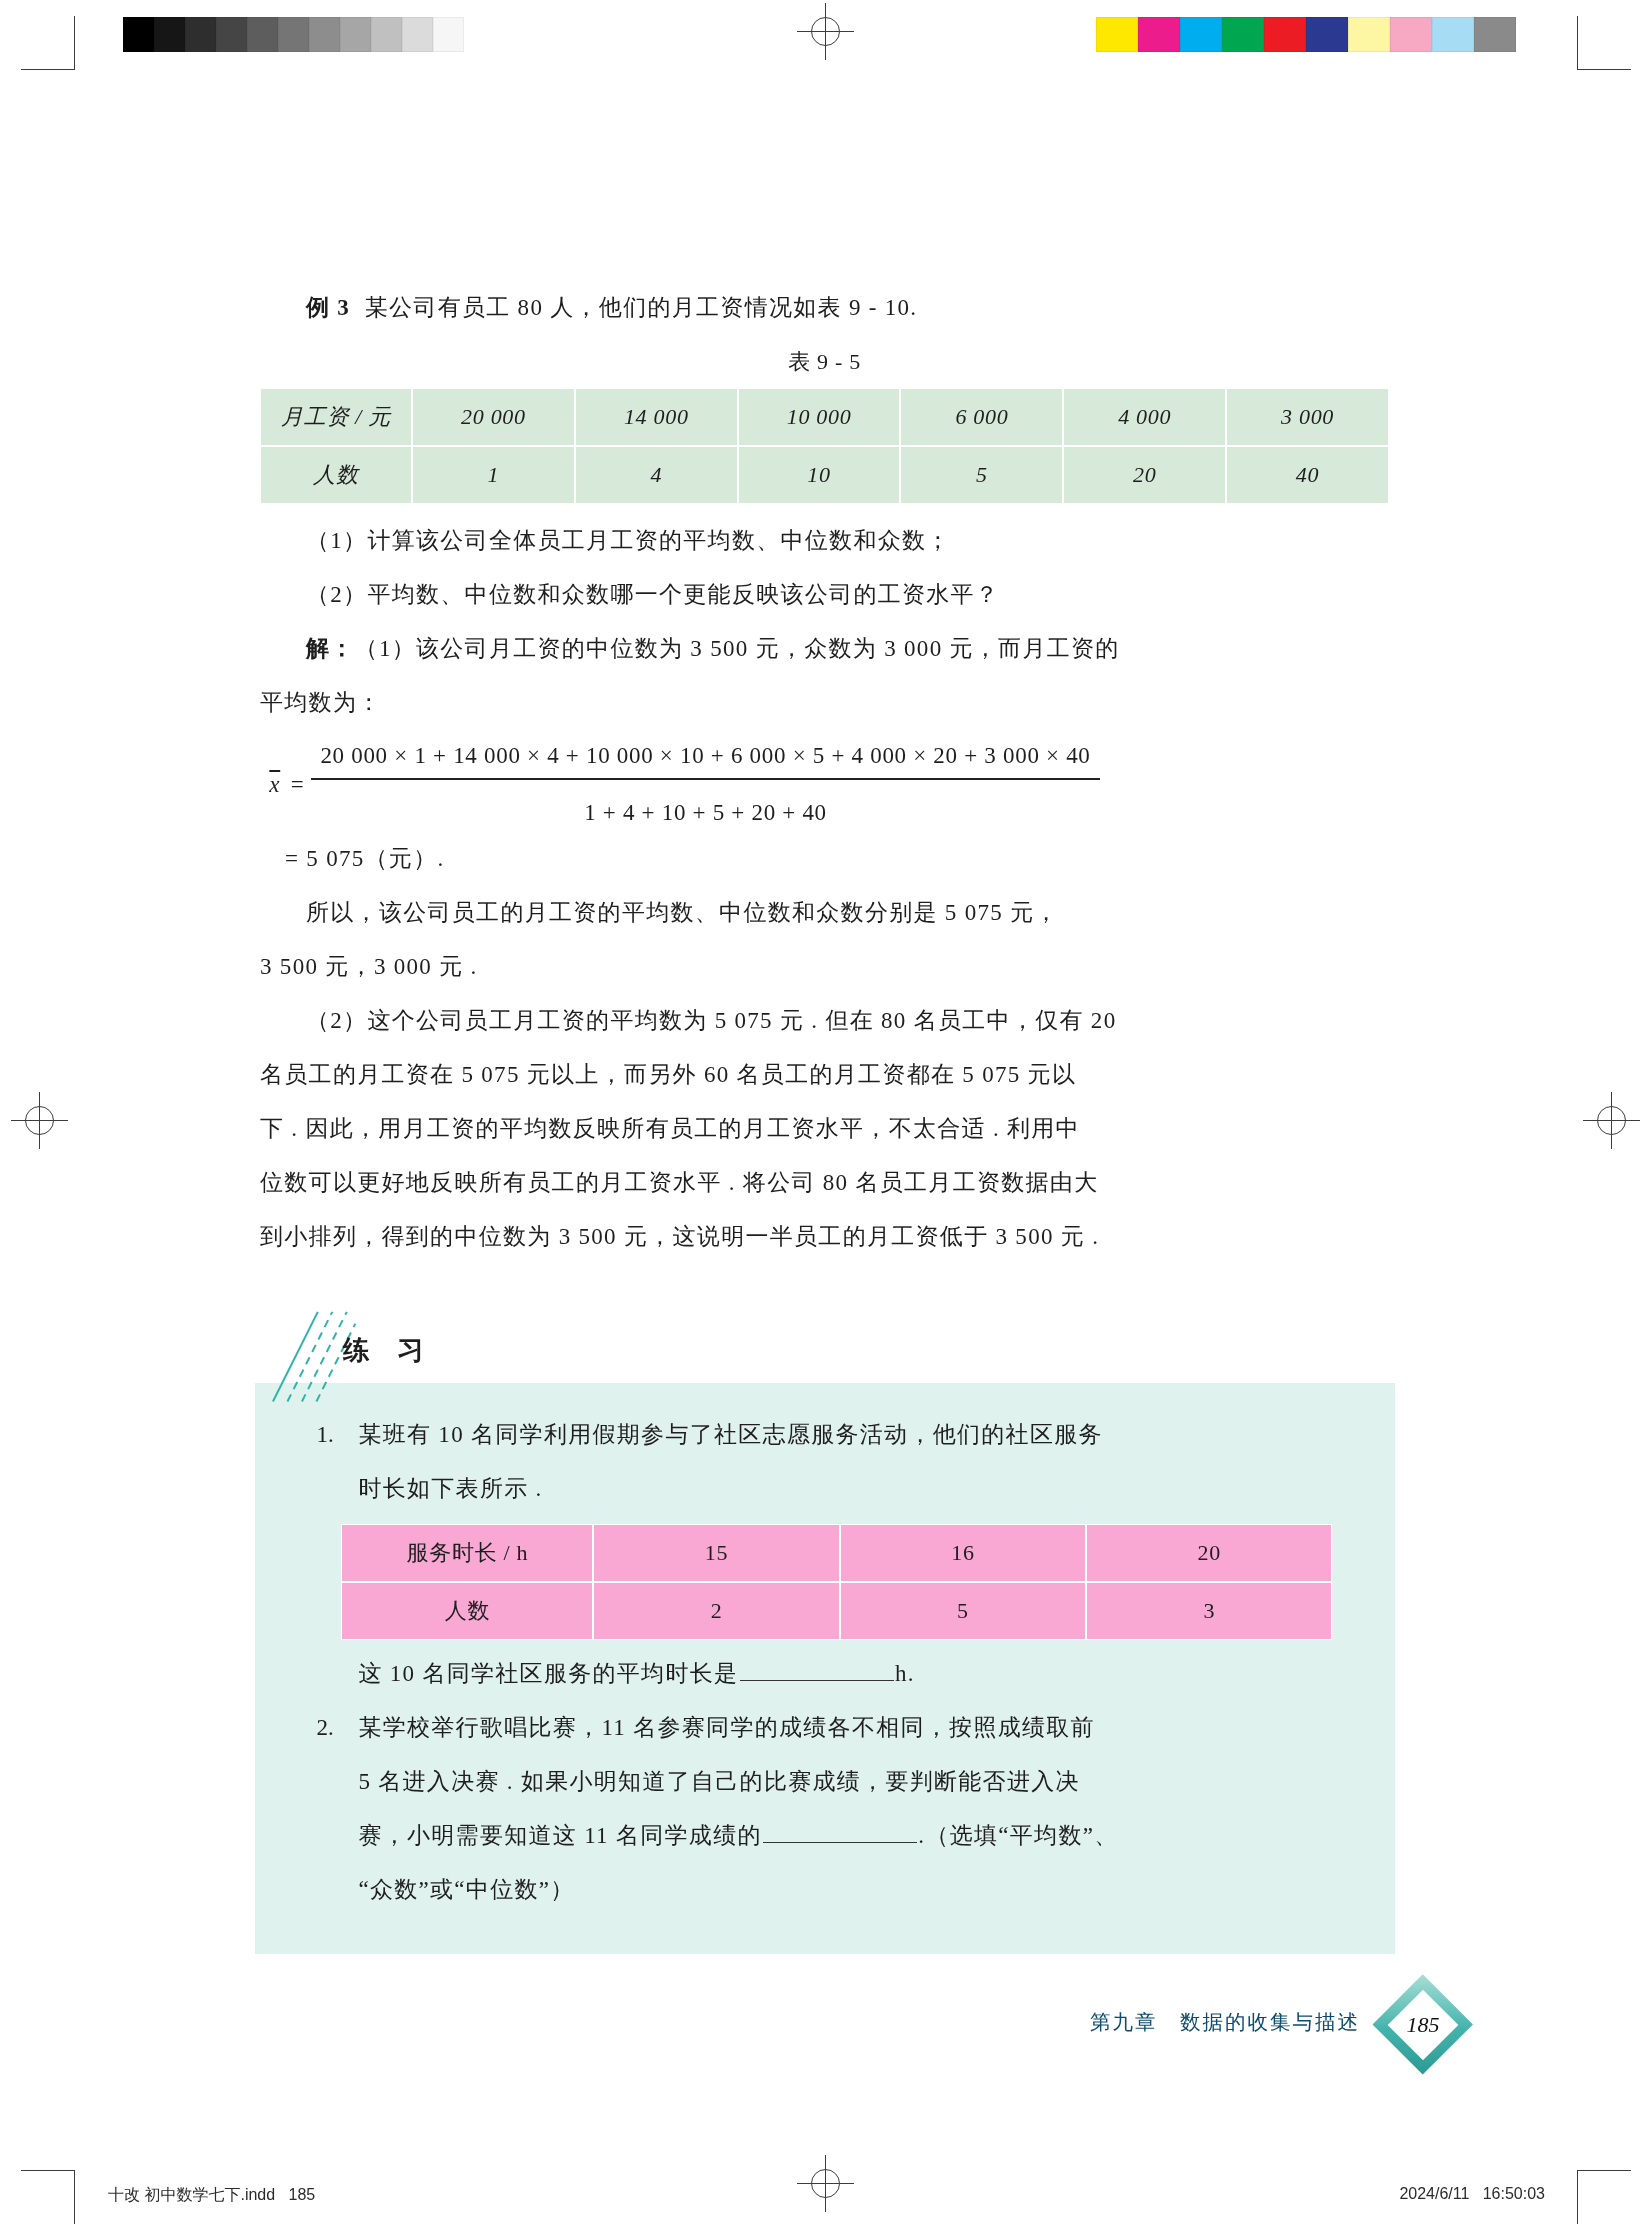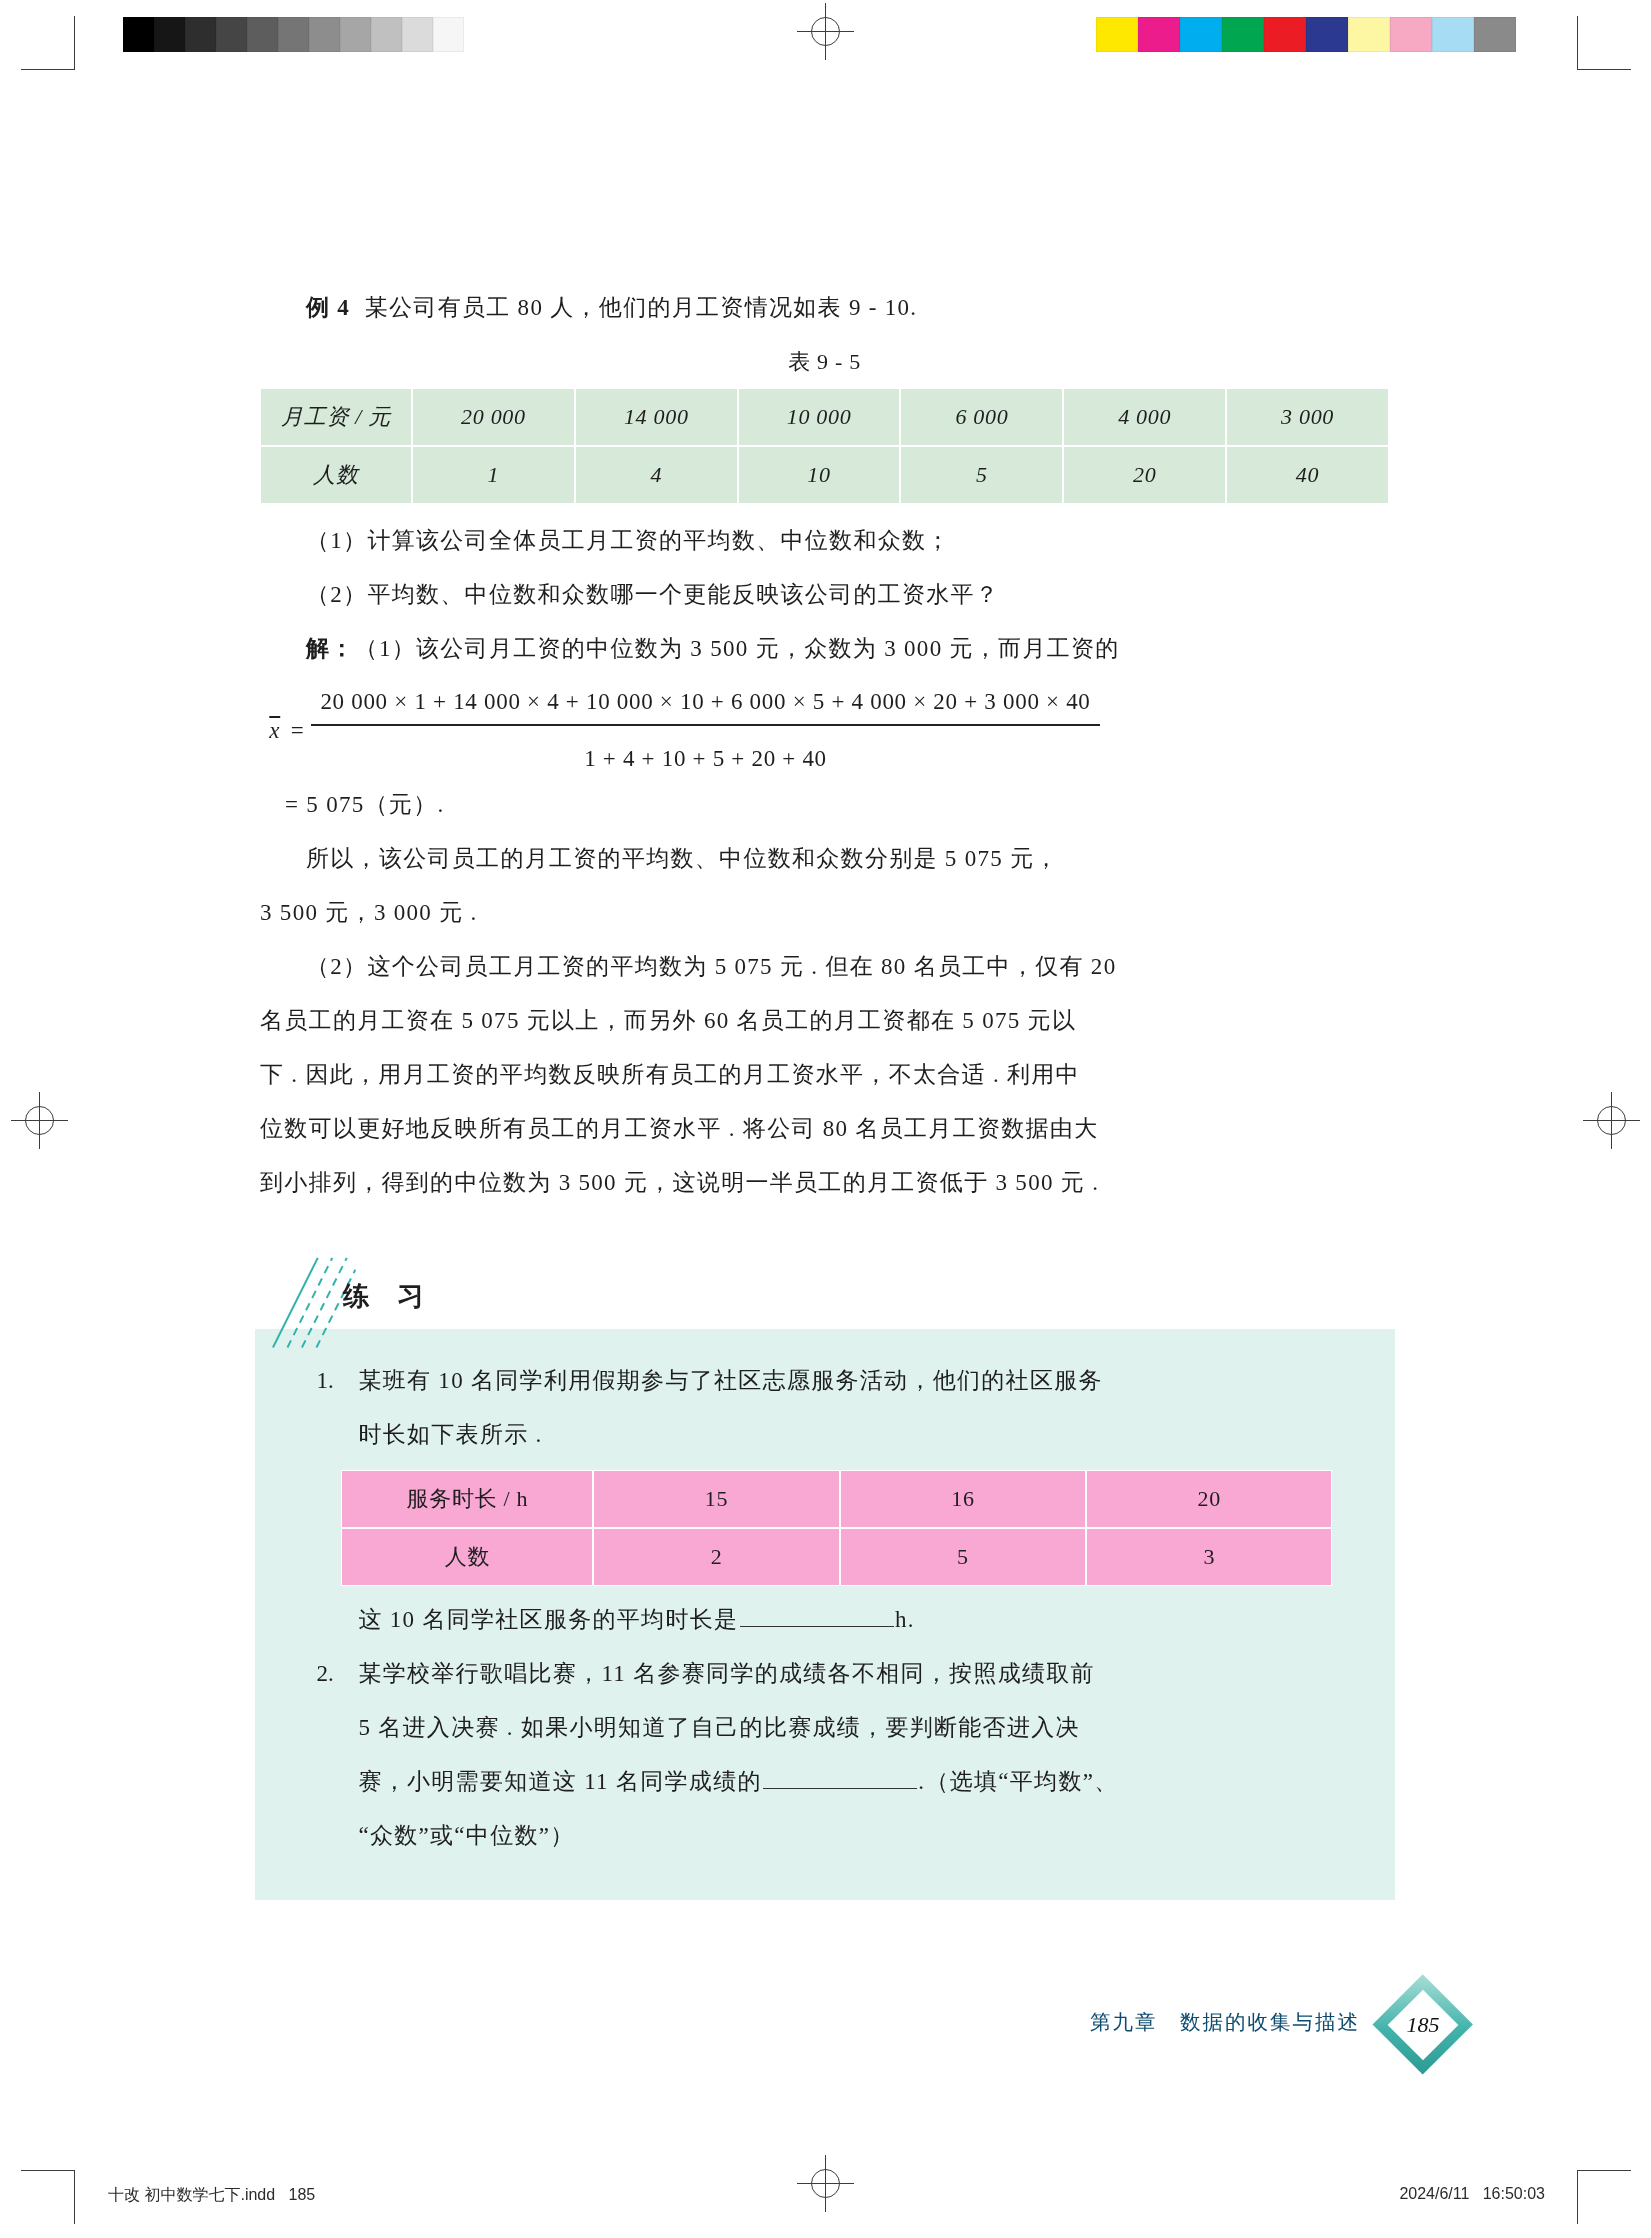--- a/index.html
+++ b/index.html
@@ -140,7 +140,7 @@
 <div class="content">
 
   <div class="line indent">
-    <span class="bold">例 4</span><span class="label-gap"></span><span>某公司有员工 80 人，他们的月工资情况如表 9 - 10.</span>
+    <span class="bold">例 3</span><span class="label-gap"></span><span>某公司有员工 80 人，他们的月工资情况如表 9 - 10.</span>
   </div>
 
   <div class="tbl-caption">表 9 - 5</div>

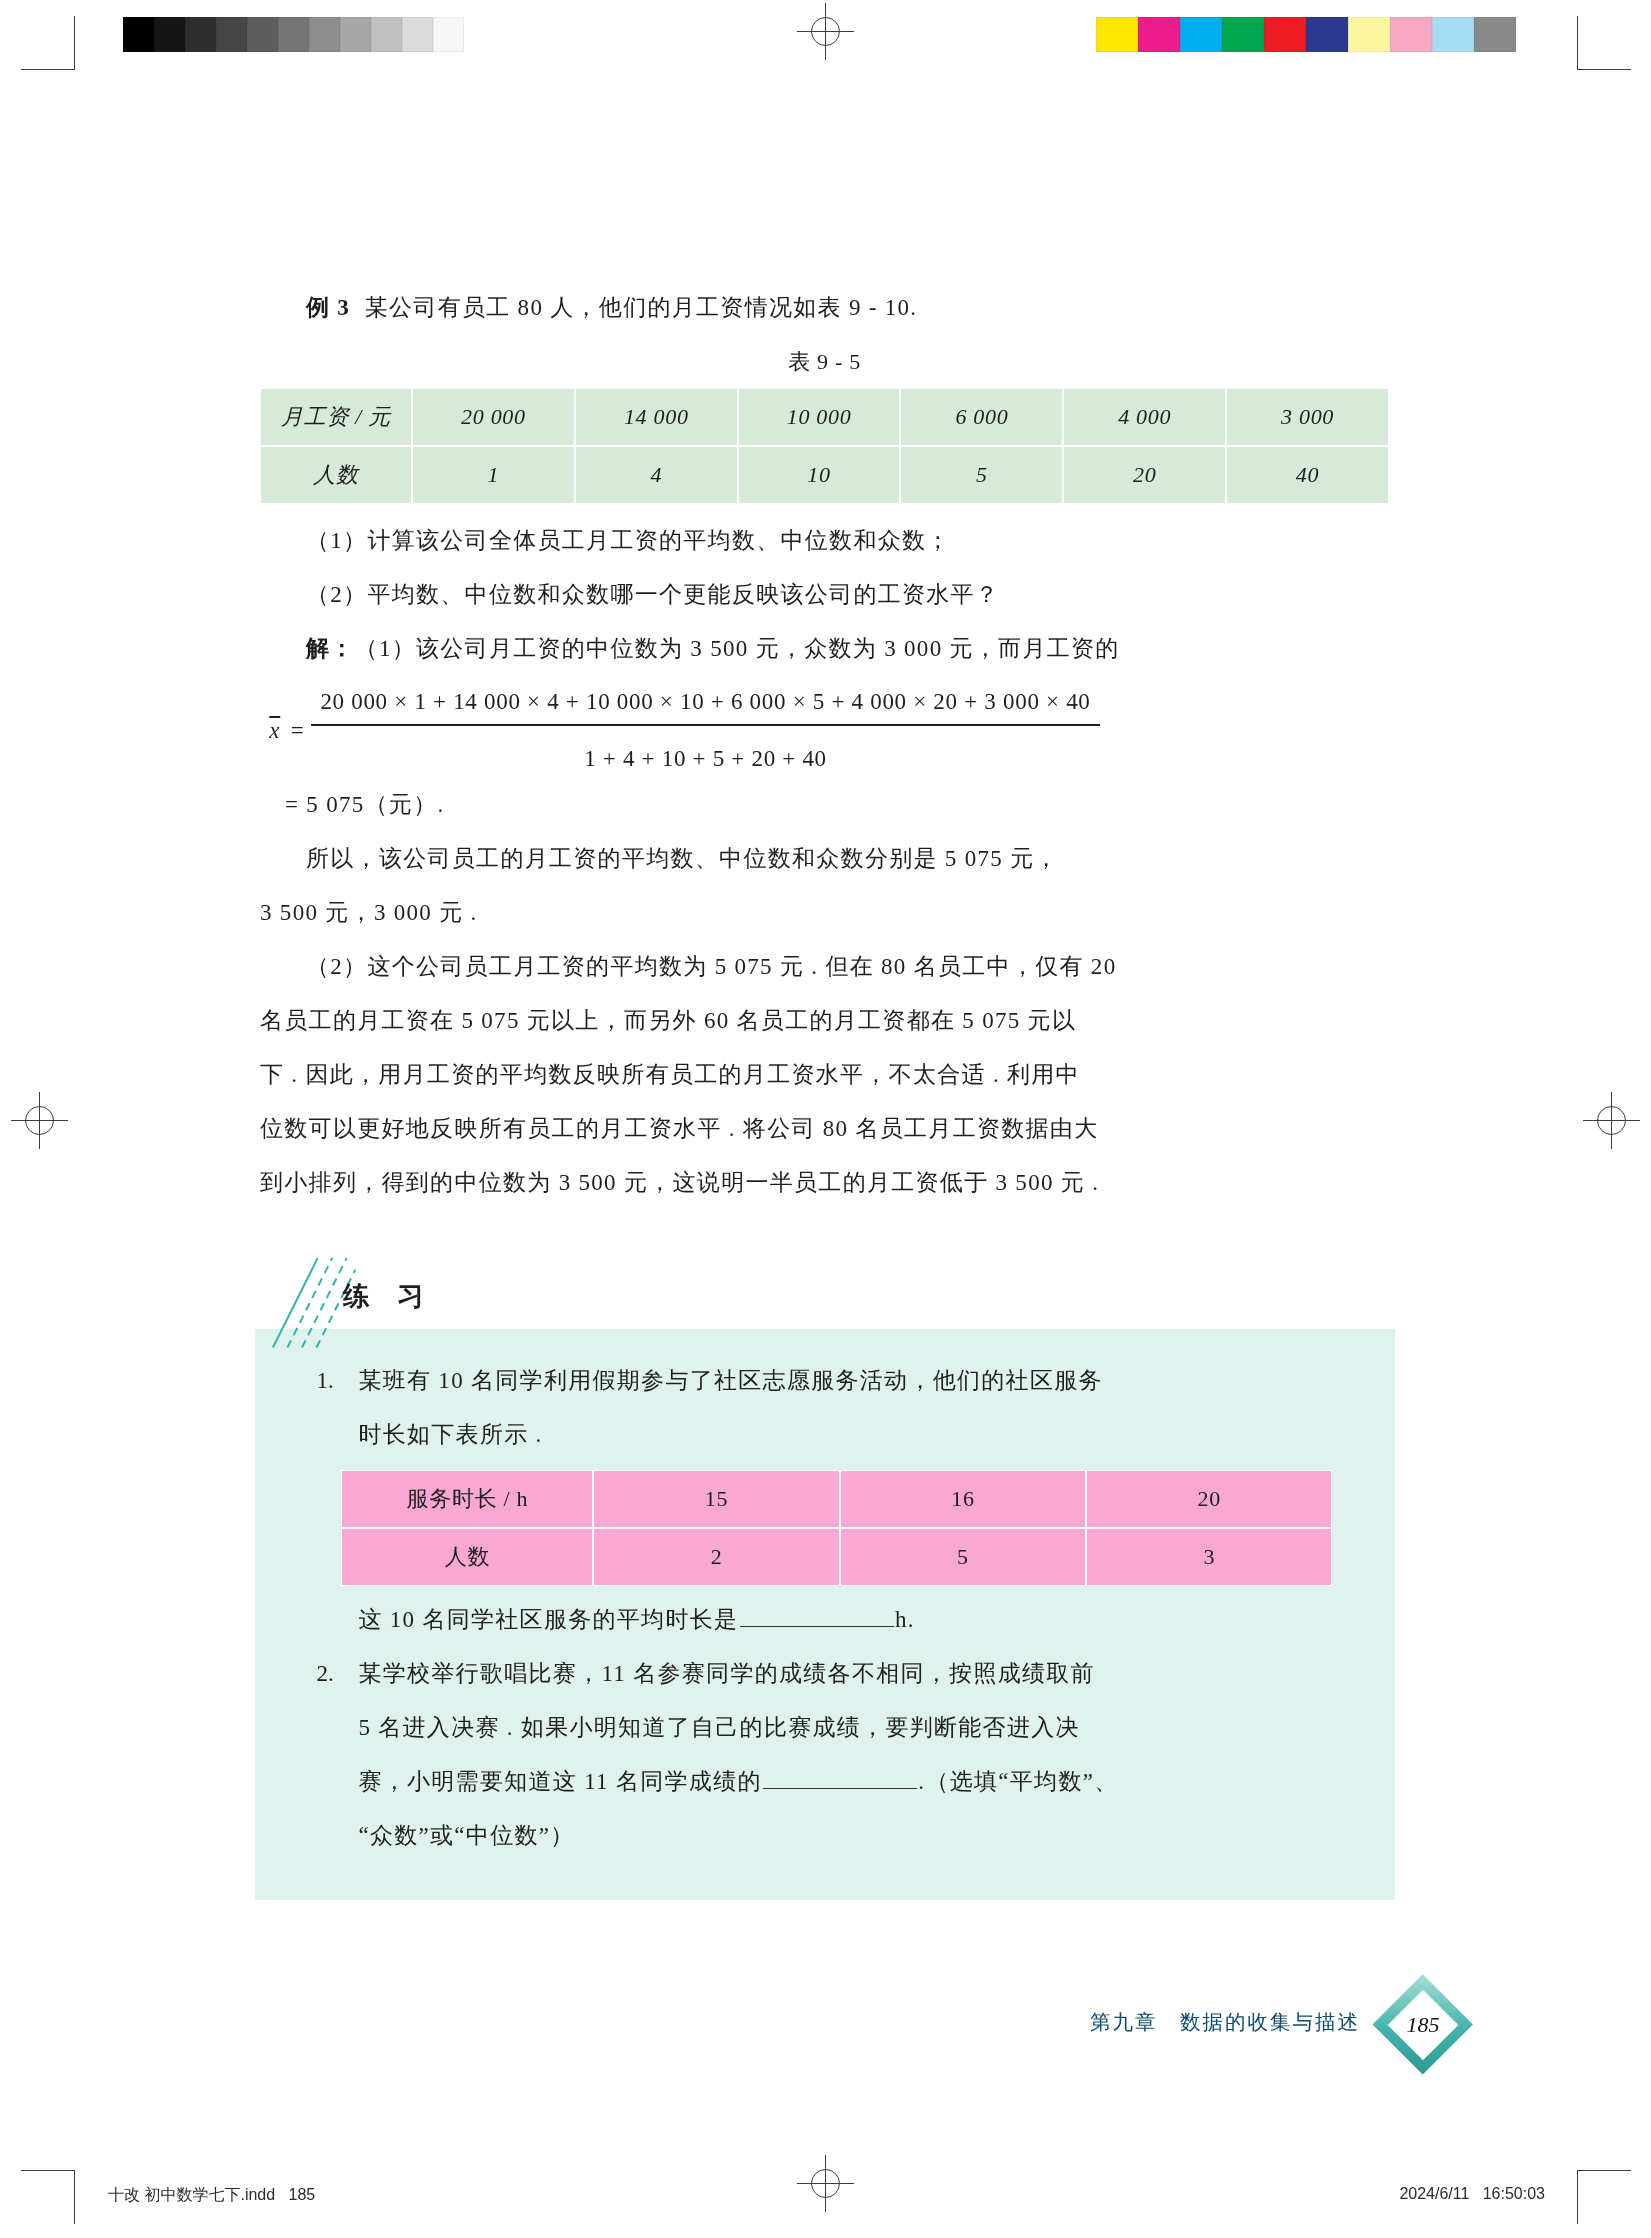--- a/index.html
+++ b/index.html
@@ -174,6 +174,7 @@
   <div class="line indent">
     <span class="bold">解：</span><span>（1）该公司月工资的中位数为 3 500 元，众数为 3 000 元，而月工资的</span>
   </div>
+  <div class="line">平均数为：</div>
 
   <div class="formula">
     <span class="xbar">x</span>

